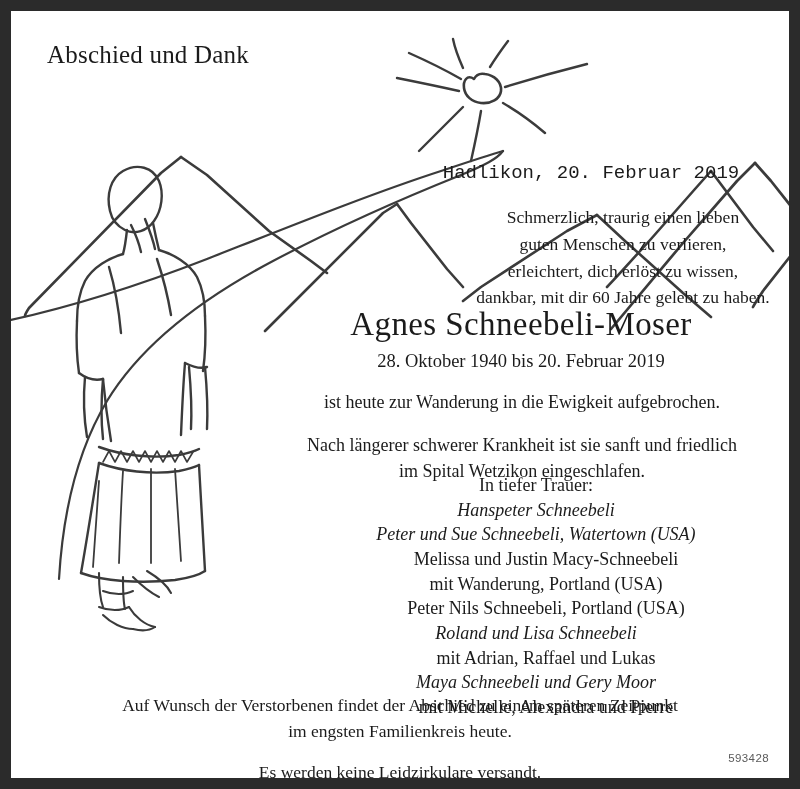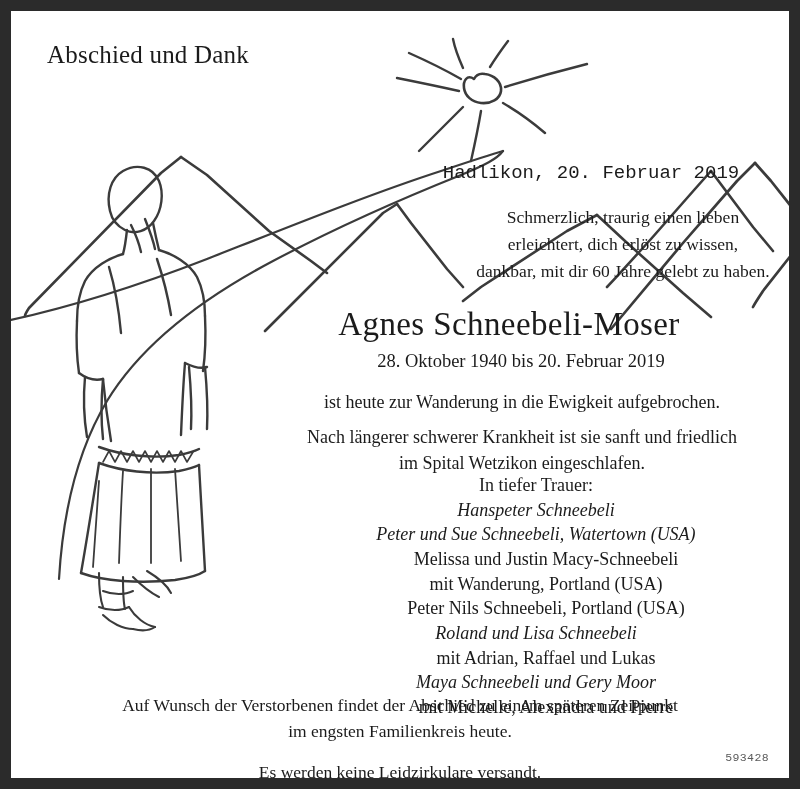--- a/index.html
+++ b/index.html
@@ -247,6 +247,7 @@
 
     <div class="txt" id="verse">
       <div>Schmerzlich, traurig einen lieben</div>
+      <div>guten Menschen zu verlieren,</div>
       <div>erleichtert, dich erlöst zu wissen,</div>
       <div>dankbar, mit dir 60 Jahre gelebt zu haben.</div>
     </div>

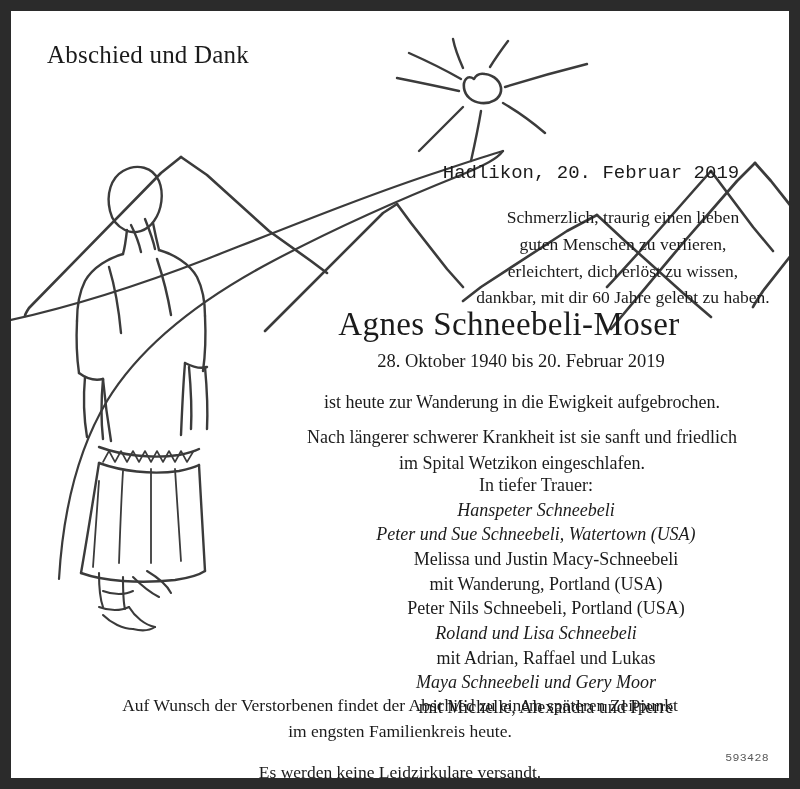--- a/index.html
+++ b/index.html
@@ -69,7 +69,7 @@
     text-align: center;
   }
   #deceased-name {
-    left: 243px;
+    left: 255px;
     top: 295px;
     width: 510px;
     text-align: center;

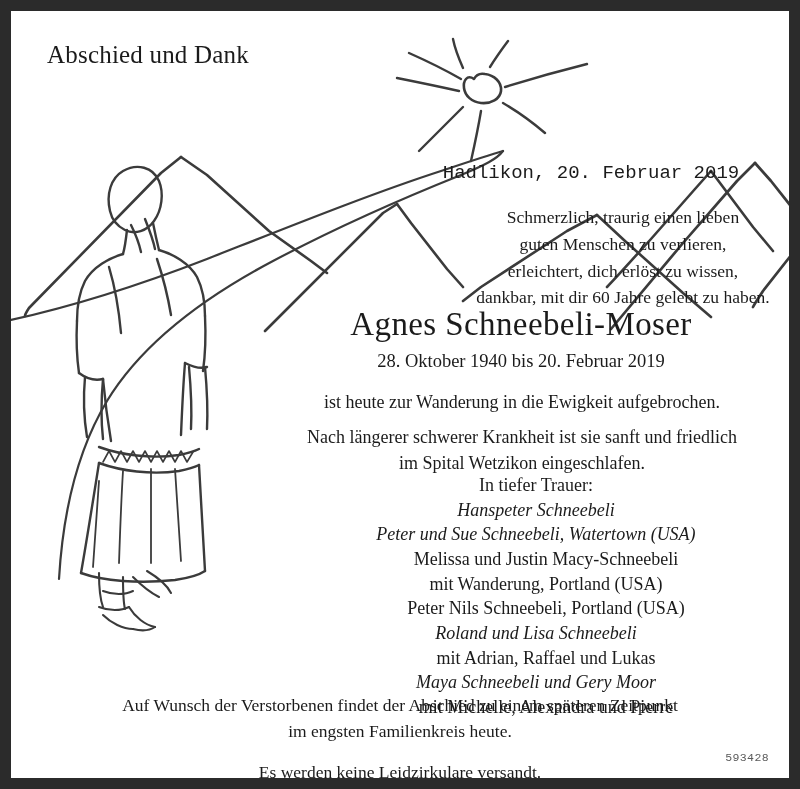--- a/index.html
+++ b/index.html
@@ -92,7 +92,7 @@
     line-height: 1.48;
     text-align: center;
   }
-  #statement .para2 { margin-top: 8px; }
+  #statement .para2 { margin-top: 16px; }
   #statement .para2 .l { display: block; }
 
   #mourners {

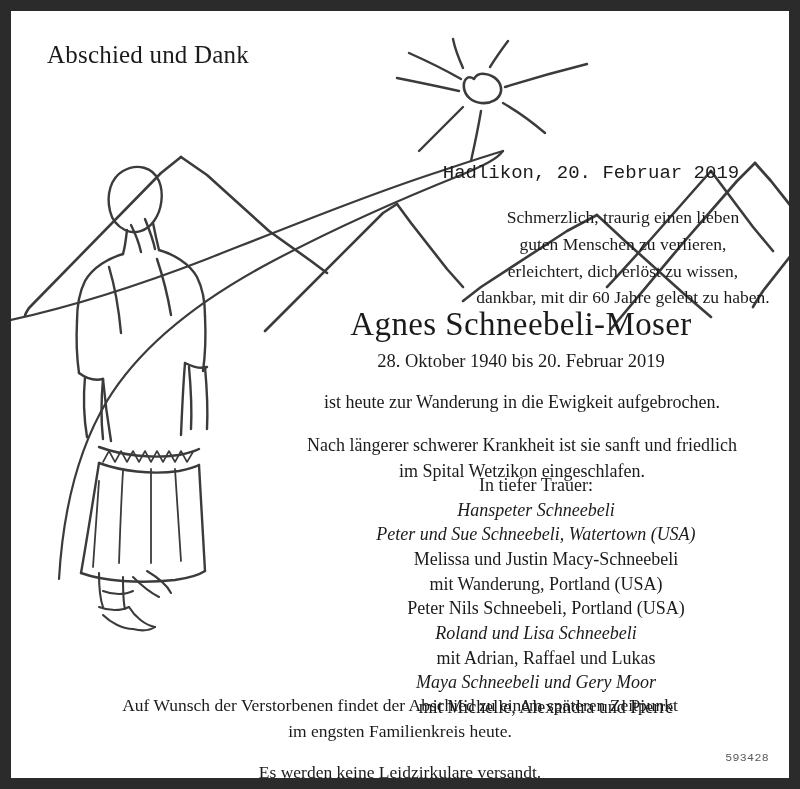--- a/index.html
+++ b/index.html
@@ -123,7 +123,7 @@
     position: absolute;
     right: 20px;
     bottom: 14px;
-    font-family: Liberation Mono, monospace;
+    font-family: Liberation Sans, sans-serif;
     font-size: 11.5px;
     color: #5a5a5a;
     letter-spacing: 0.4px;

